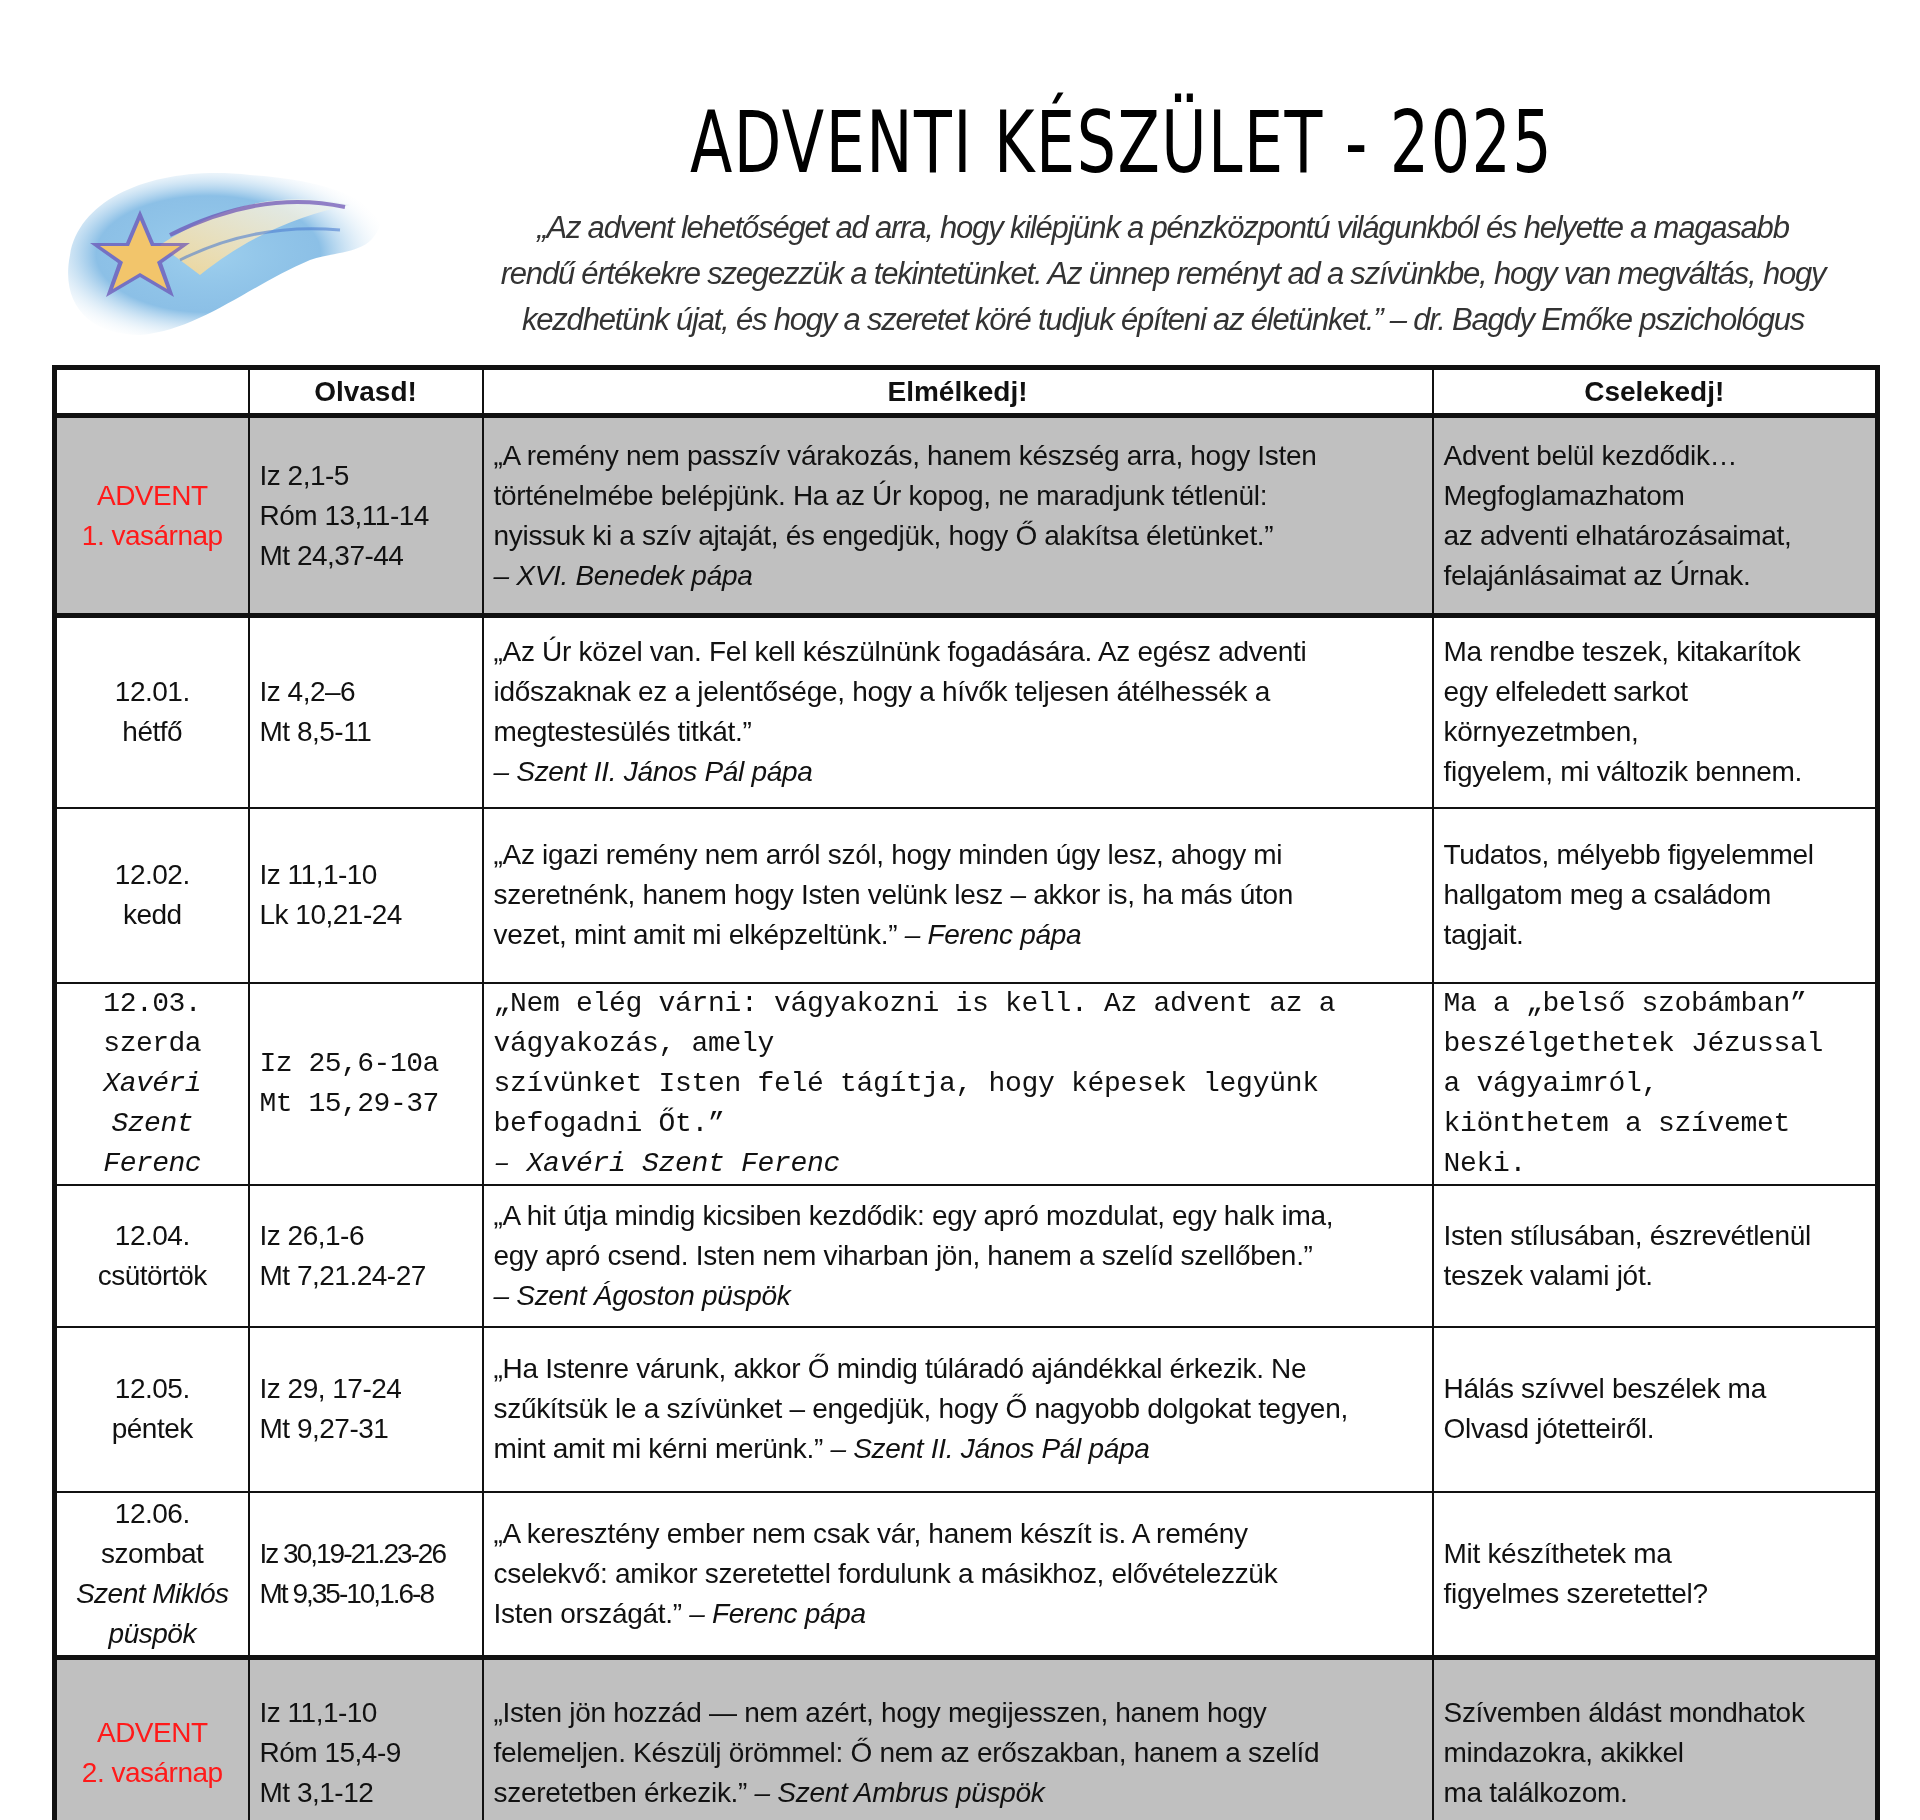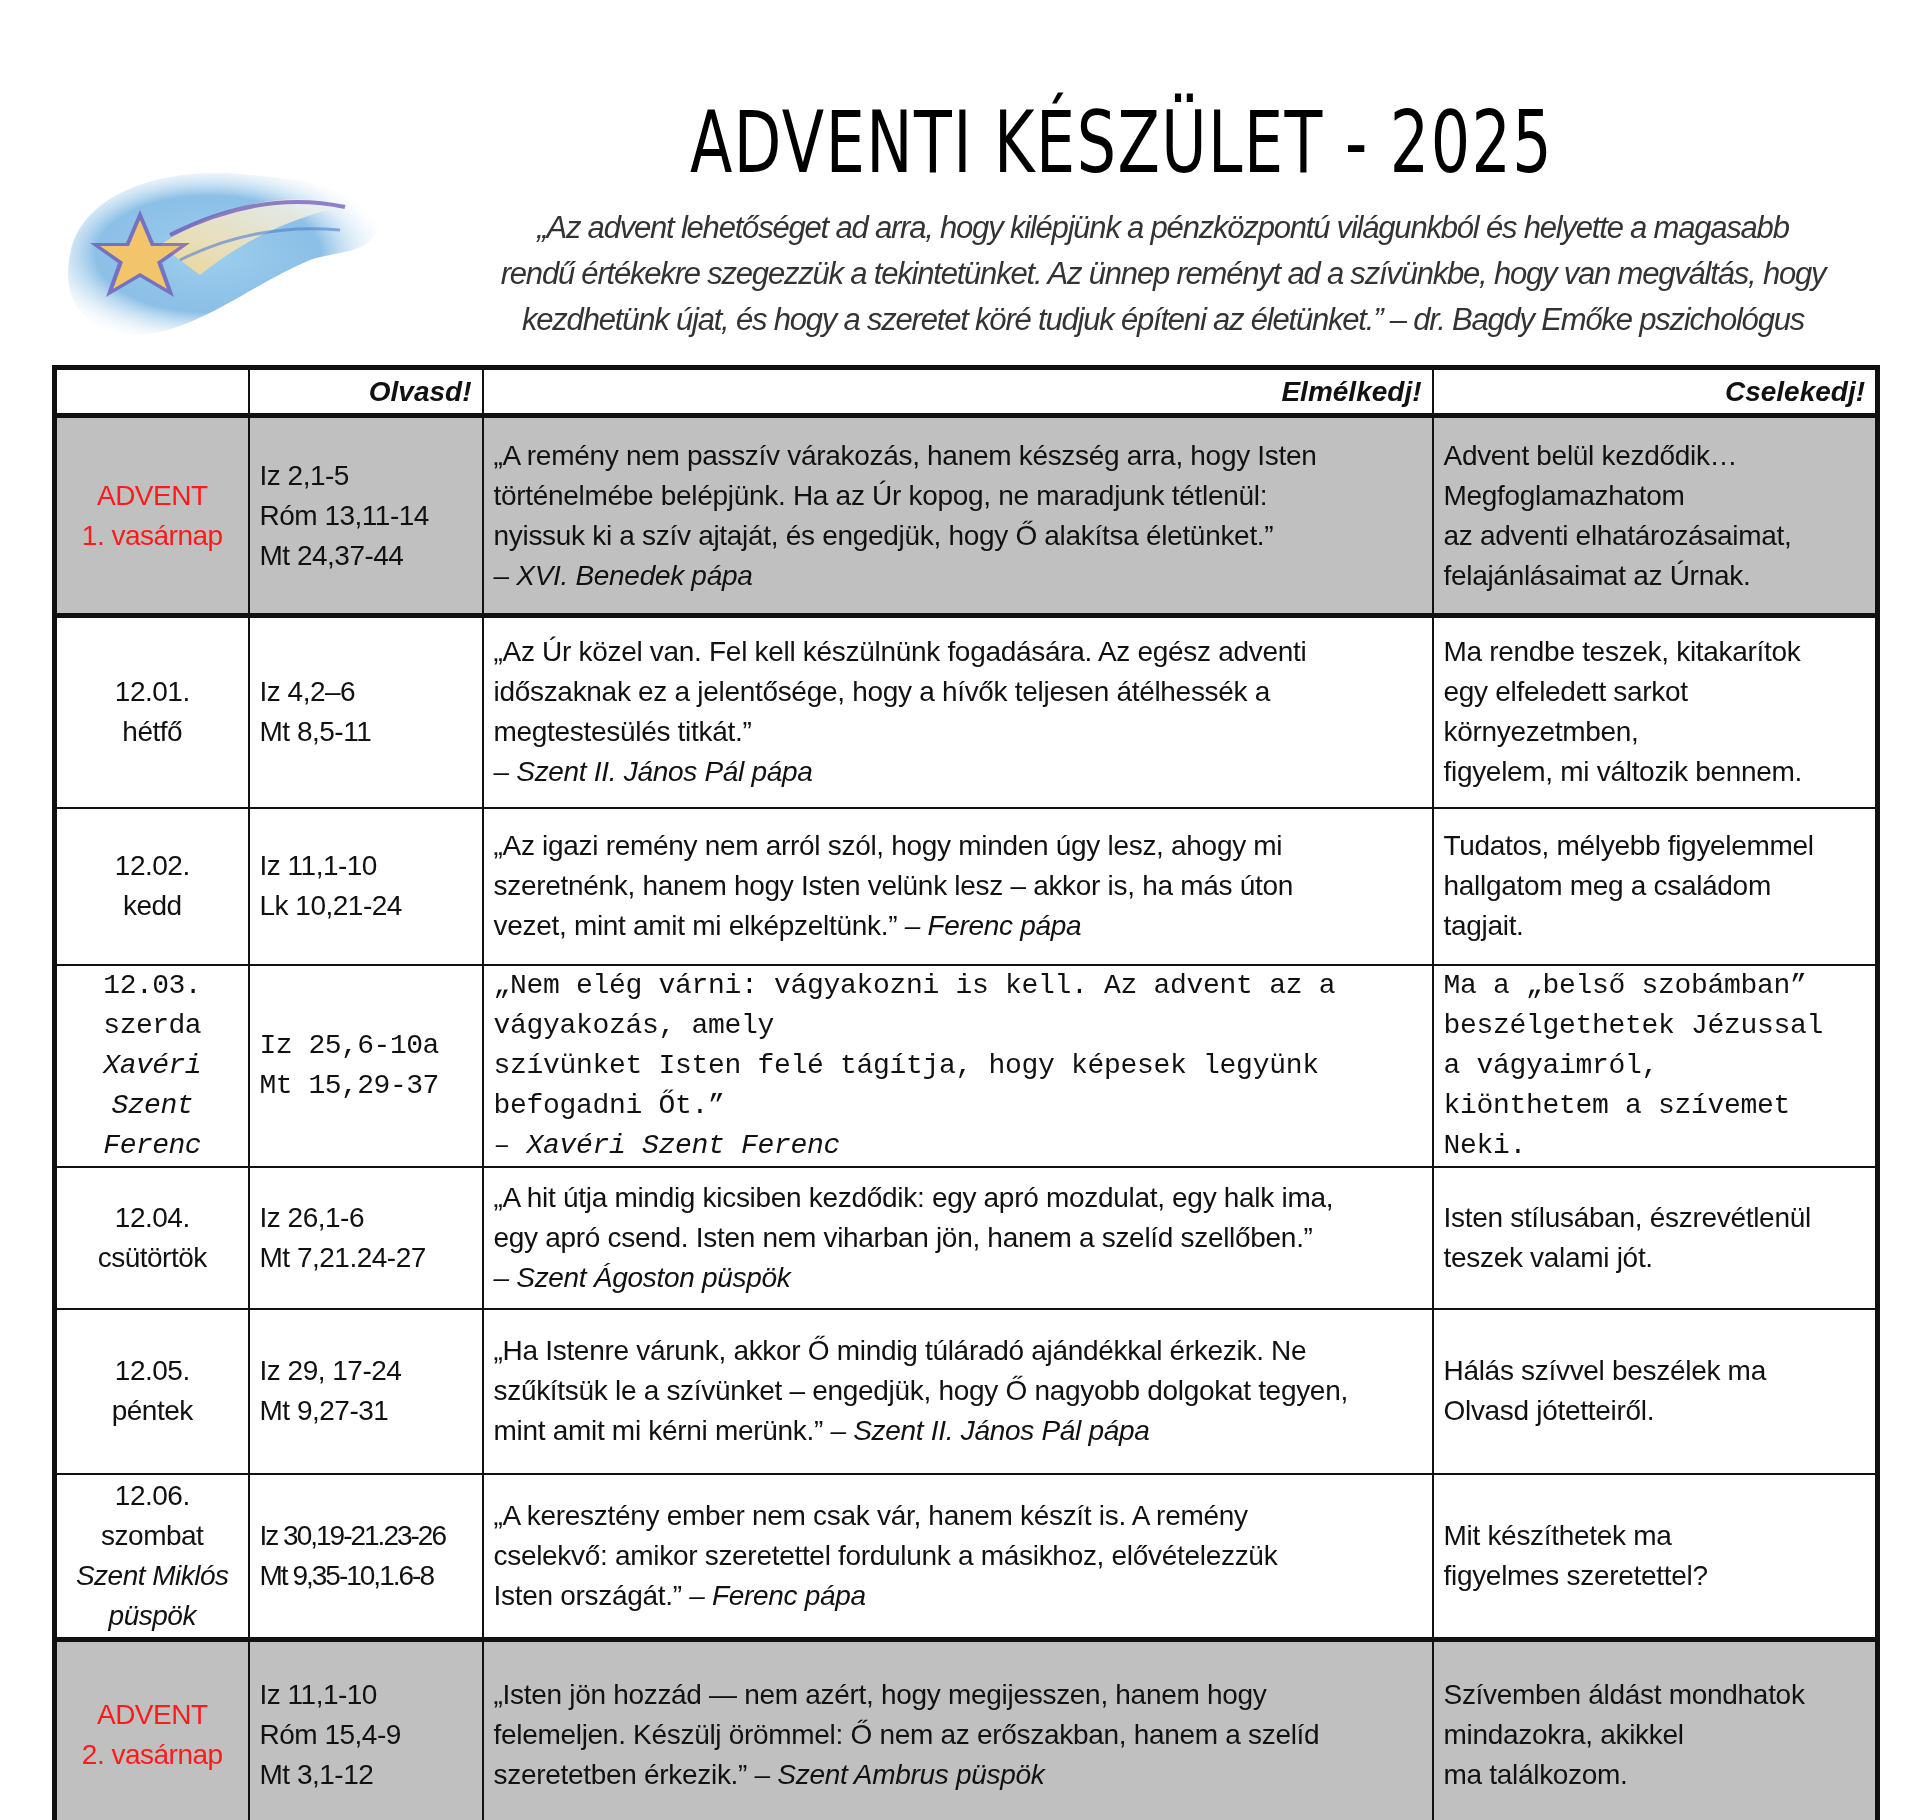--- a/index.html
+++ b/index.html
@@ -33,7 +33,7 @@
     font-size: 28px; line-height: 40px; font-weight: normal; color: #111;
   }
   table.plan { border: 5px solid #111; }
-  table.plan th { height: 43px; font-weight: bold; font-style: italic; text-align: right; font-size: 28px; }
+  table.plan th { height: 43px; font-weight: bold; text-align: center; font-size: 28px; }
   tr.sunday td { background: #c0c0c0; }
   tr.sunday { border-top: 5px solid #111; border-bottom: 5px solid #111; }
   tr.header-row { border-bottom: 4px solid #111; }

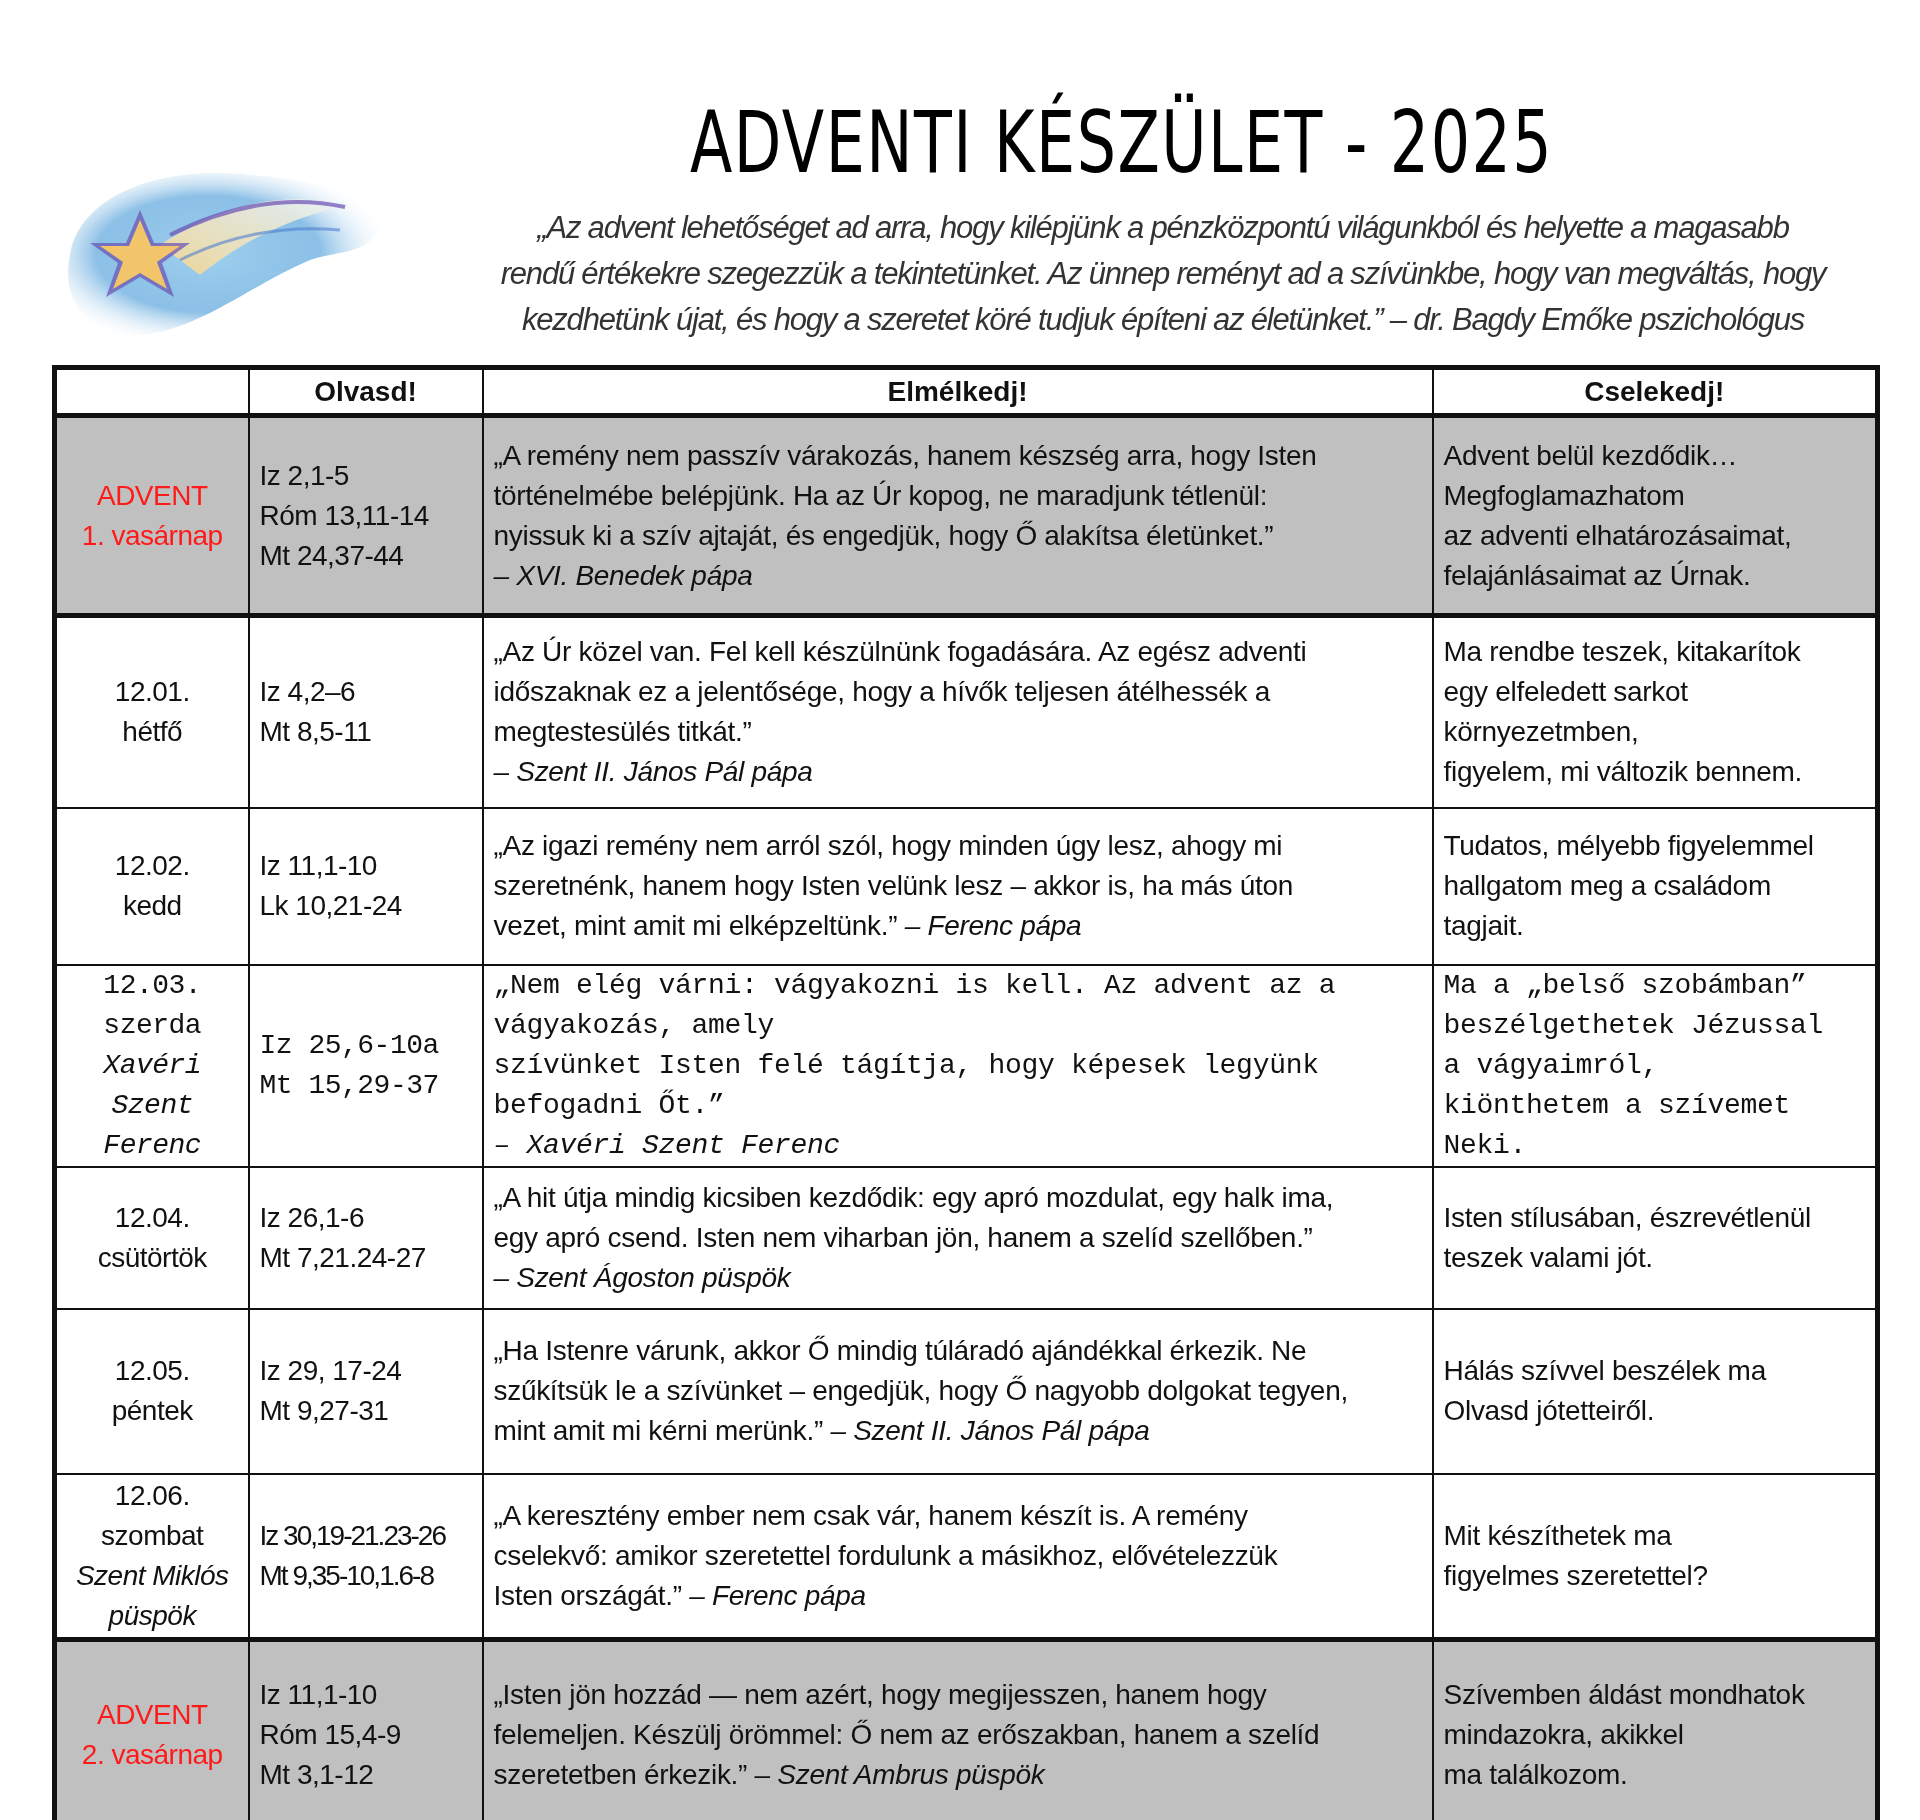--- a/index.html
+++ b/index.html
@@ -139,7 +139,7 @@
           <span class="line">figyelem, mi változik bennem.</span>
         </td>
       </tr>
-      <tr class="weekday" style="height: 157px;">
+      <tr class="weekday" style="height: 175px;">
         <td class="day">
           <span class="line">12.02.</span>
           <span class="line">kedd</span>

